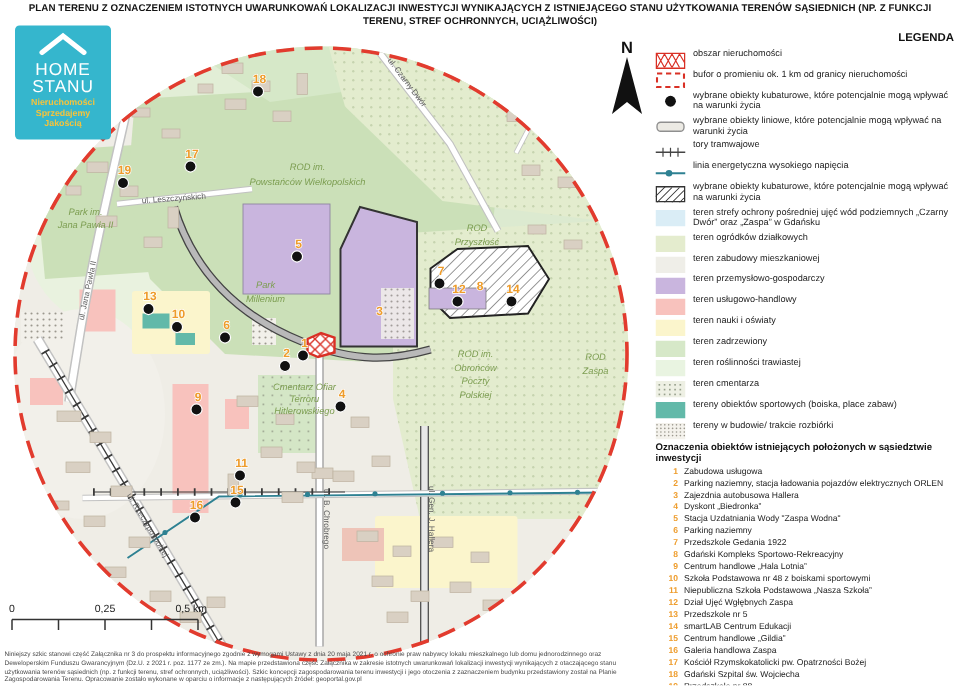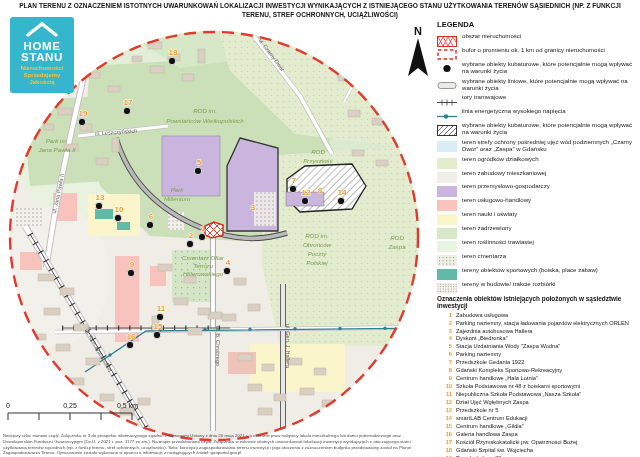--- a/index.html
+++ b/index.html
@@ -15,7 +15,7 @@
   .compass{position:absolute;left:404px;top:24px;z-index:6;}
   .panel{position:absolute;left:432px;top:16px;width:208px;height:441px;background:#fff;
          padding:4px 4px 0 5px;box-sizing:border-box;}
-  .legend-title{font-size:7.6px;font-weight:bold;color:#111;margin-bottom:3px;}
+  .legend-title{font-size:7.6px;font-weight:bold;color:#111;margin-bottom:3px;text-align:right;}
   .legend-item{display:flex;gap:5px;align-items:flex-start;margin-bottom:2.4px;}
   .swatch{flex:0 0 20px;height:11px;margin-top:.5px;}
   .legend-label{font-size:6.1px;line-height:1.18;color:#222;}

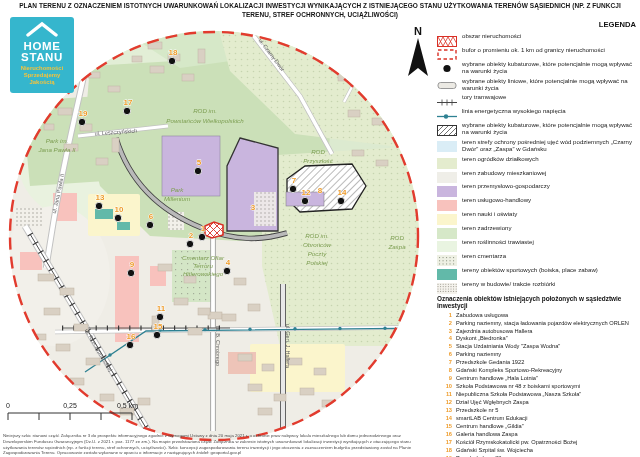--- a/index.html
+++ b/index.html
@@ -10,7 +10,7 @@
   .map-wrap{position:absolute;left:0;top:16px;width:432px;height:441px;}
   .logo{position:absolute;left:10px;top:17px;width:64px;height:76px;background:#35b6cd;
         border-radius:3px;color:#fff;text-align:center;z-index:6;padding-top:3px;box-sizing:border-box;}
-  .logo-name{font-size:11.5px;font-weight:bold;line-height:.95;letter-spacing:.6px;}
+  .logo-name{font-size:11.5px;font-weight:normal;line-height:.95;letter-spacing:.6px;}
   .logo-tag{font-size:5.9px;font-weight:bold;color:#f5c33c;line-height:1.2;margin-top:2px;}
   .compass{position:absolute;left:404px;top:24px;z-index:6;}
   .panel{position:absolute;left:432px;top:16px;width:208px;height:441px;background:#fff;

